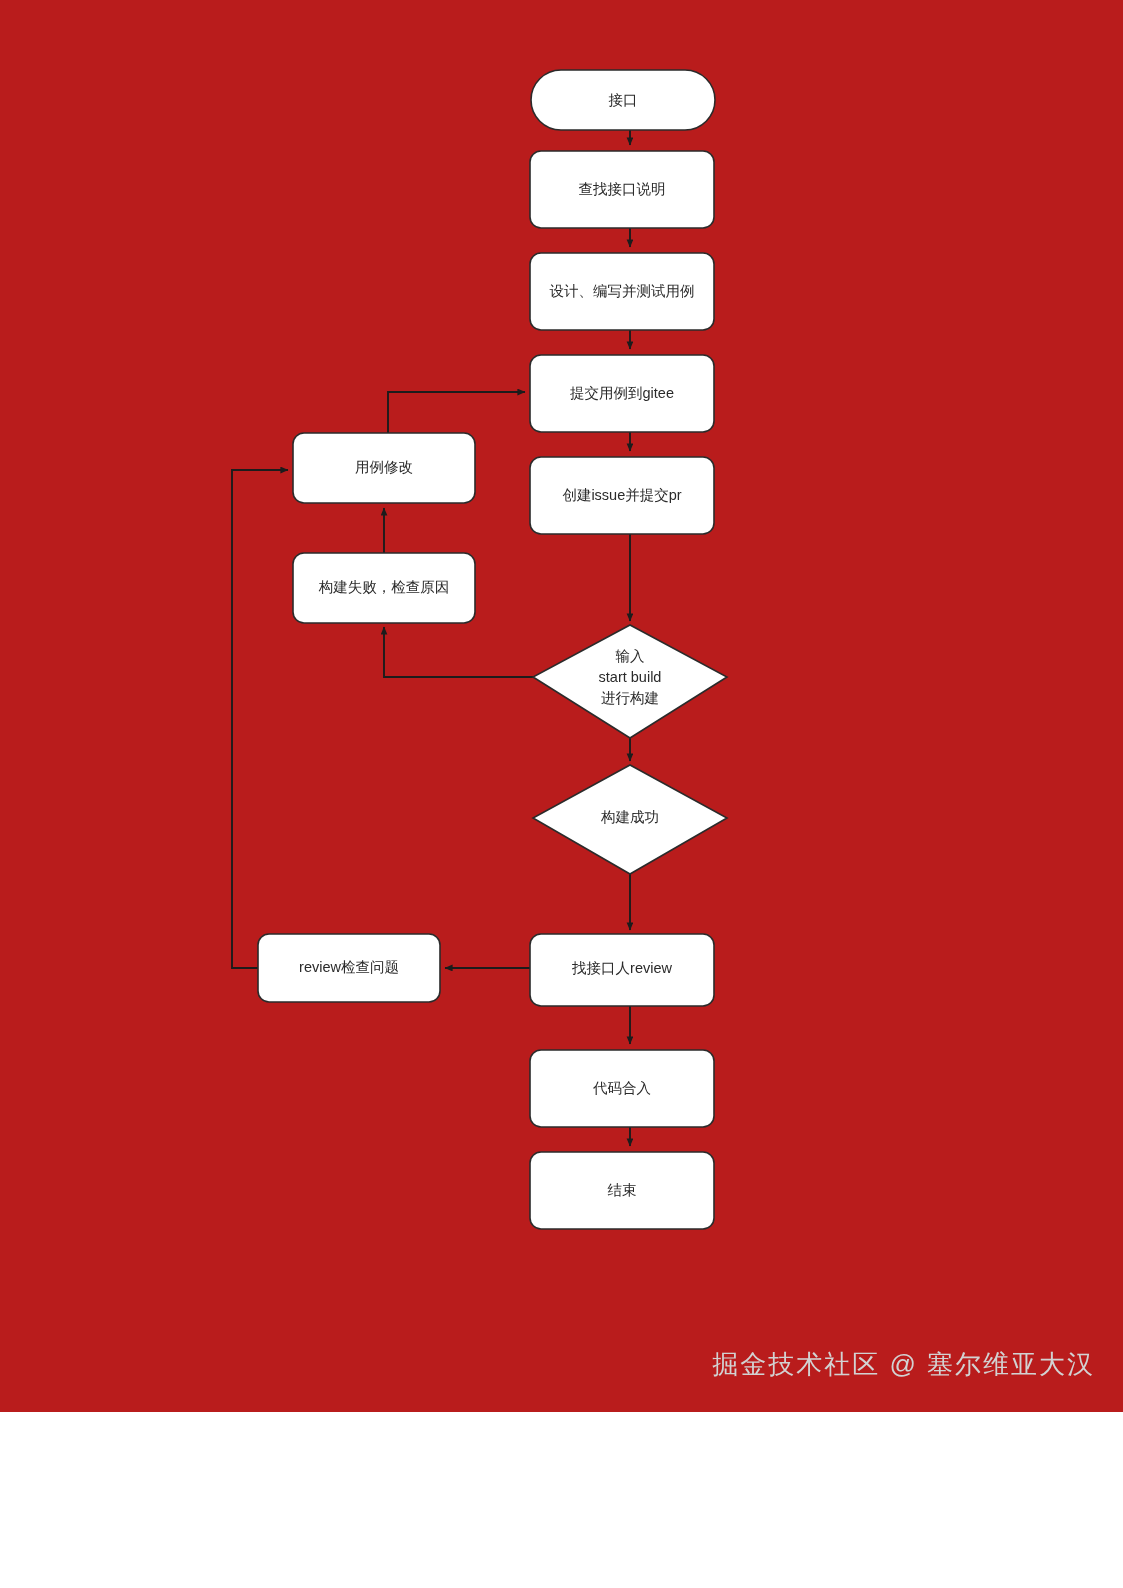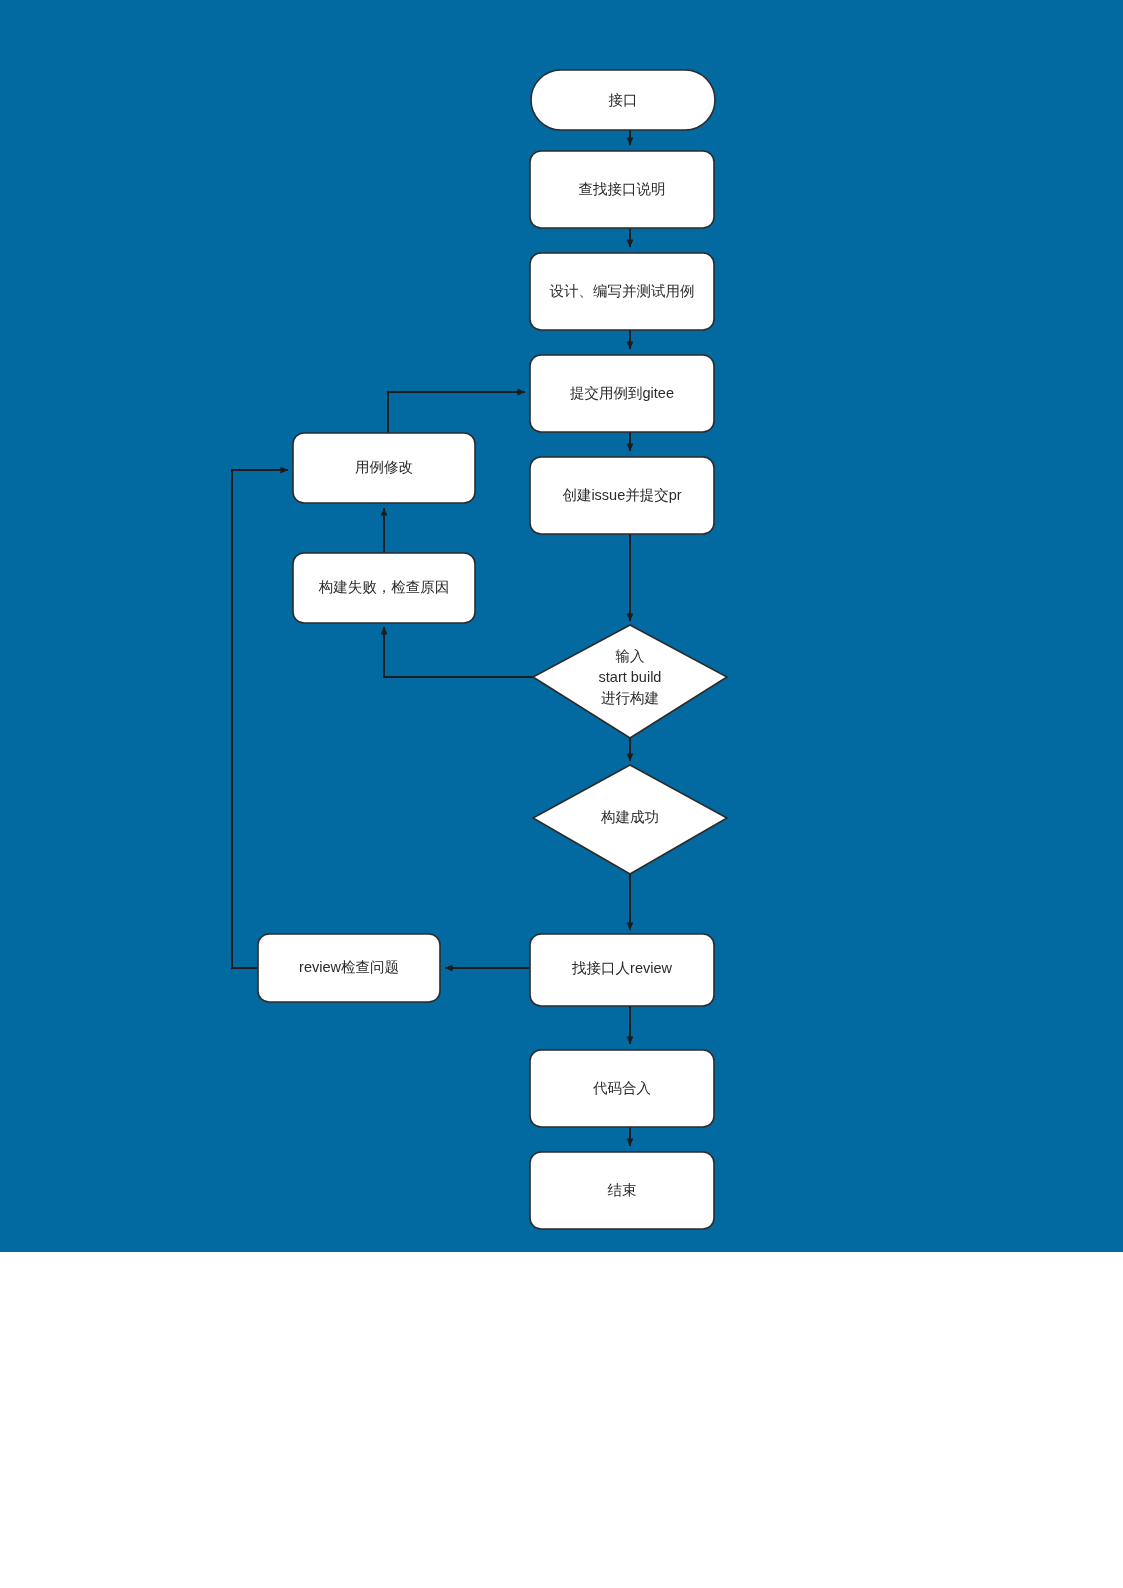--- a/index.html
+++ b/index.html
@@ -13,8 +13,8 @@
   #canvas {
     position: relative;
     width: 1123px;
-    height: 1252px;
-    background: #0369a1;
+    height: 1412px;
+    background: #b91c1c;
     overflow: hidden;
   }
   #flow-svg {

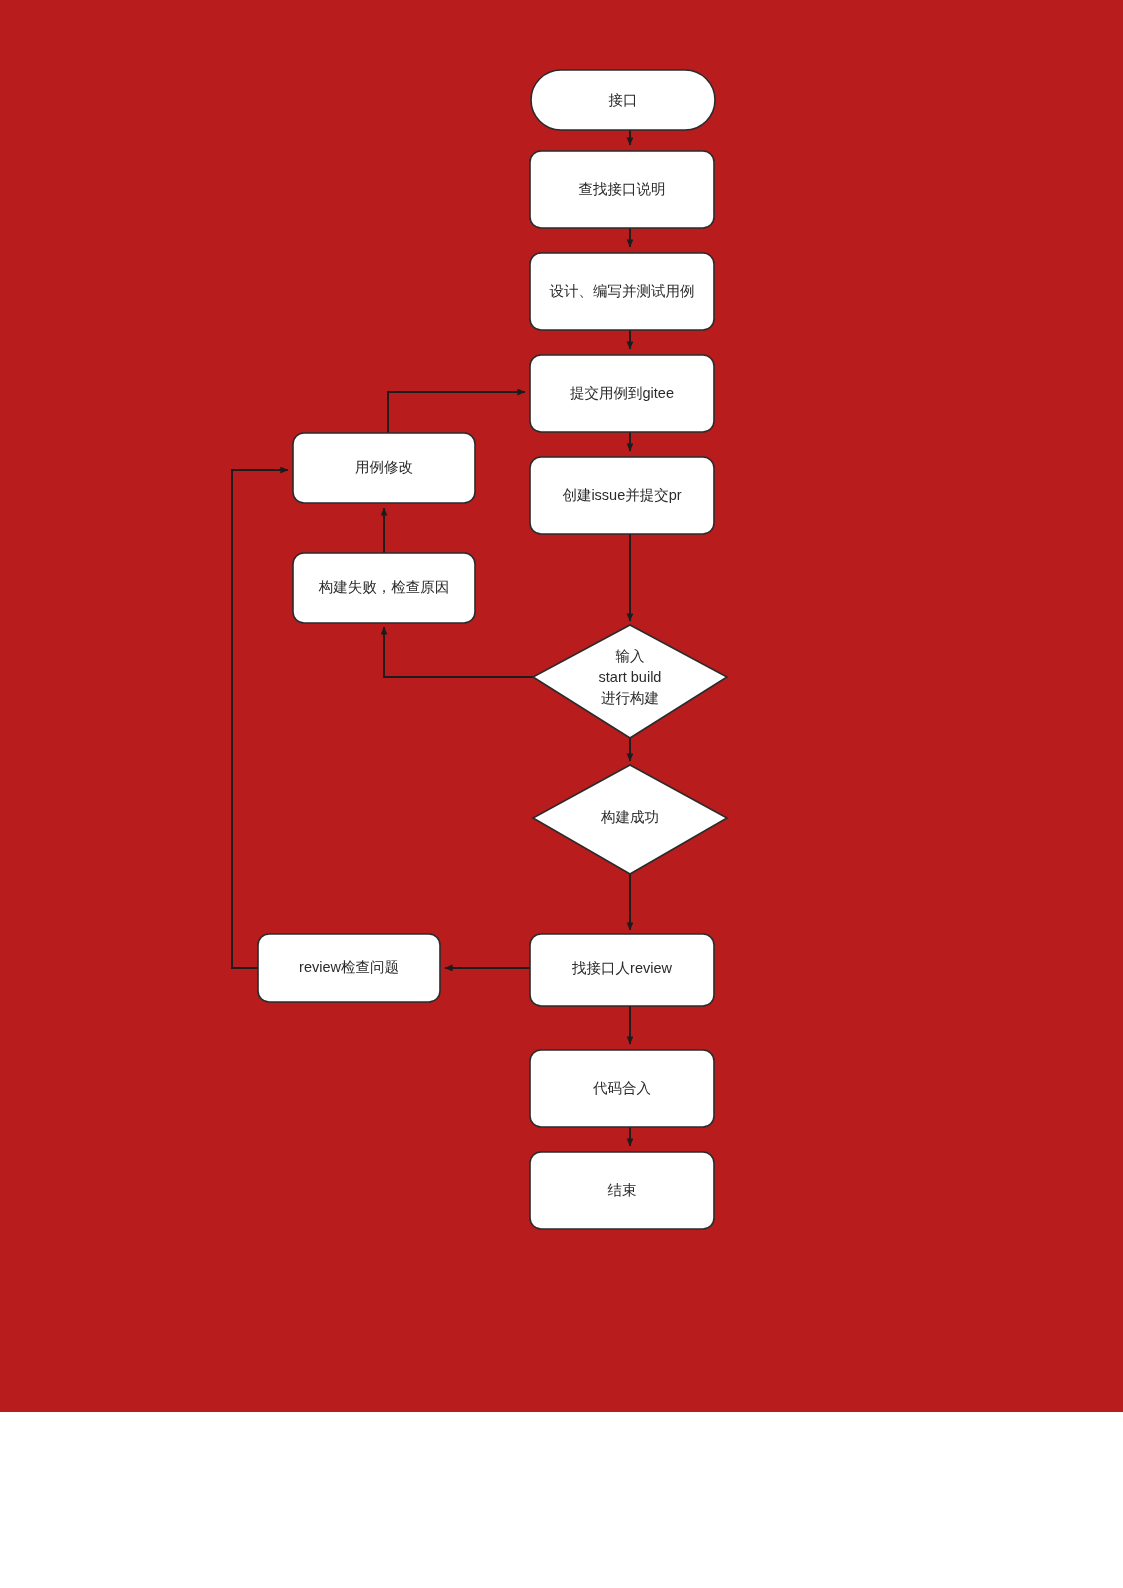--- a/index.html
+++ b/index.html
@@ -170,6 +170,7 @@
 
   </svg>
 
+  <div class="watermark">掘金技术社区 @ 塞尔维亚大汉</div>
 
 </div>
 

